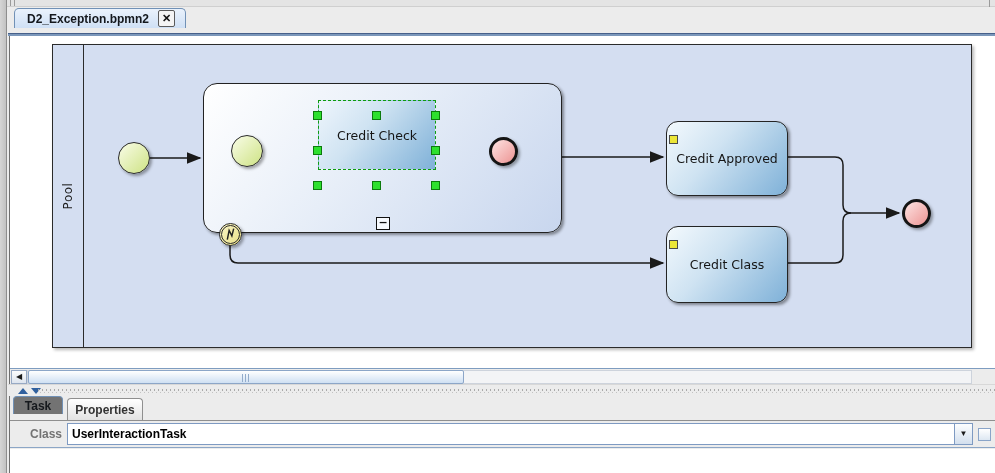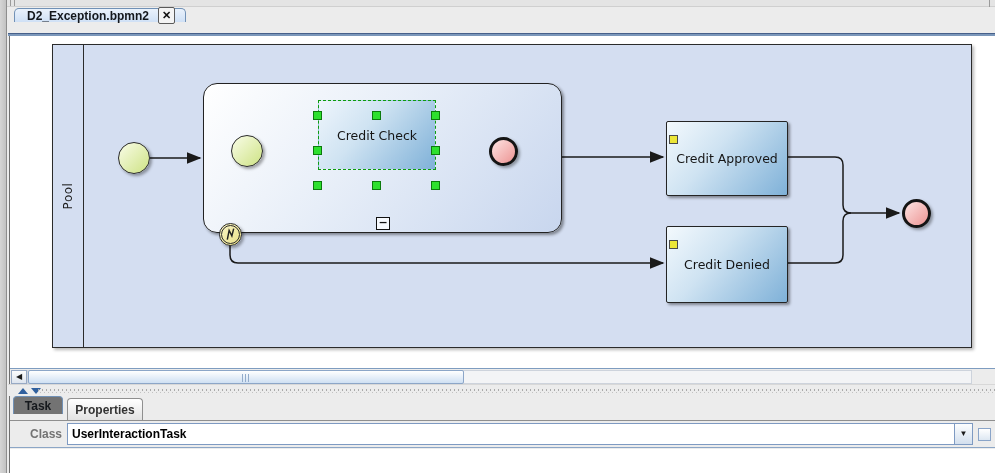--- a/index.html
+++ b/index.html
@@ -17,7 +17,7 @@
 
   
   .tabbar { position:absolute; left:8px; top:7px; width:987px; height:26px; background:#ececec; }
-  .editor-tab { position:absolute; left:6px; top:1px; height:14px; padding:0 10px 0 12px;
+  .editor-tab { position:absolute; left:6px; top:1px; height:20px; padding:0 10px 0 12px;
      background:linear-gradient(180deg,#eaf2fc,#cfe0f5); border:1px solid #7191b6; border-bottom:none;
      border-radius:5px 5px 0 0; display:flex; align-items:center; gap:9px; }
   .editor-tab .title { font-size:12px; font-weight:bold; color:#14181d; white-space:nowrap; }

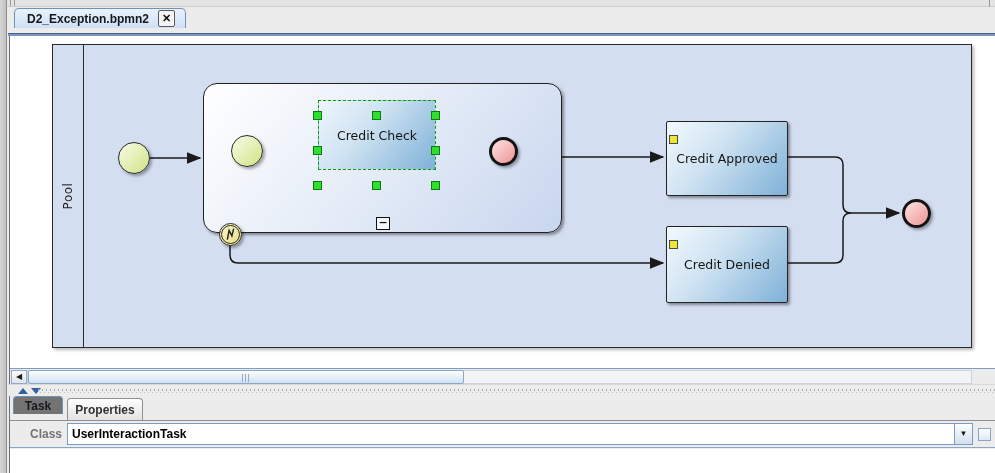--- a/index.html
+++ b/index.html
@@ -52,7 +52,7 @@
   .boundary-ev::after { content:""; position:absolute; inset:1px; border:1px solid #2b2b2b; border-radius:50%; }
   .boundary-ev svg { position:absolute; inset:0; z-index:2; }
 
-  .task { position:absolute; border:1.4px solid #242424; border-radius:2px;
+  .task { position:absolute; border:1.4px solid #242424; border-radius:12px;
      background:linear-gradient(130deg,#f3f9fd 0%,#cfe3f2 40%,#7fb1d8 100%);
      box-shadow:2px 2px 3px rgba(0,0,0,0.4);
      display:flex; align-items:center; justify-content:center; }

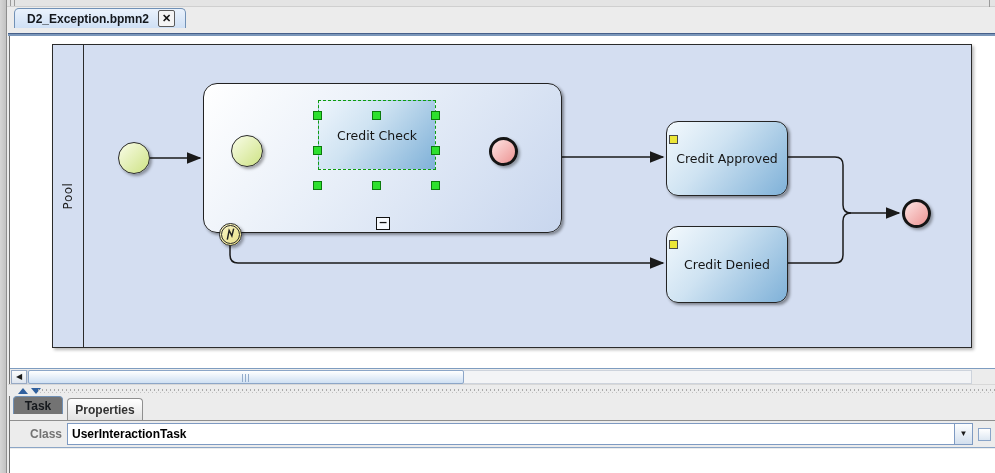--- a/index.html
+++ b/index.html
@@ -182,7 +182,7 @@
 
     <div class="task" style="left:656px; top:190px; width:122px; height:77px;">
       <span class="task-marker"></span>
-      <span class="tlabel">Credit Denied</span>
+      <span class="tlabel">Credit Class</span>
     </div>
 
     <div class="event end-ev" style="left:892px; top:163px;"></div>

